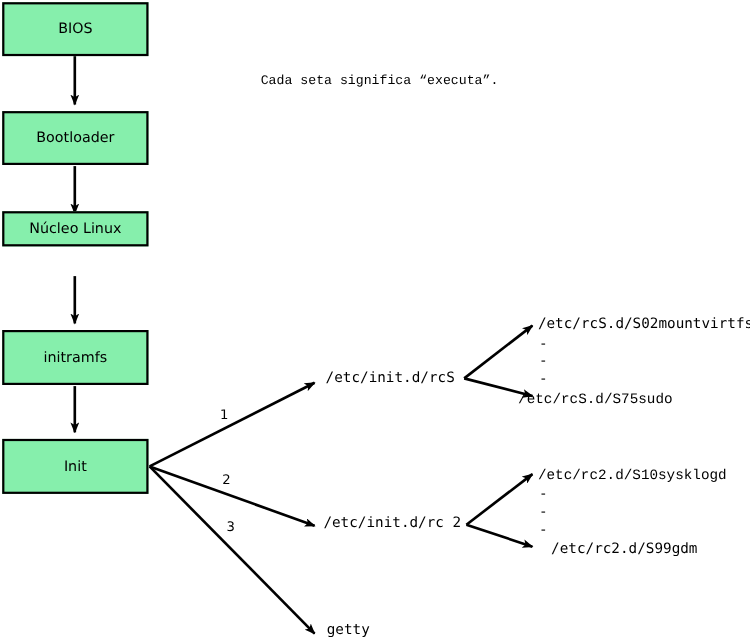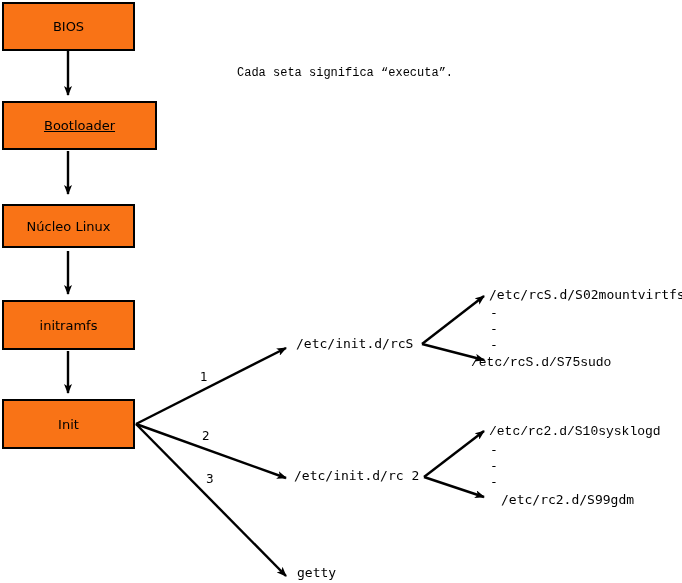--- a/index.html
+++ b/index.html
@@ -26,7 +26,7 @@
     position: absolute;
     box-sizing: border-box;
     border: 2px solid #000000;
-    background: #f97316;
+    background: #86efac;
     display: flex;
     align-items: center;
     justify-content: center;

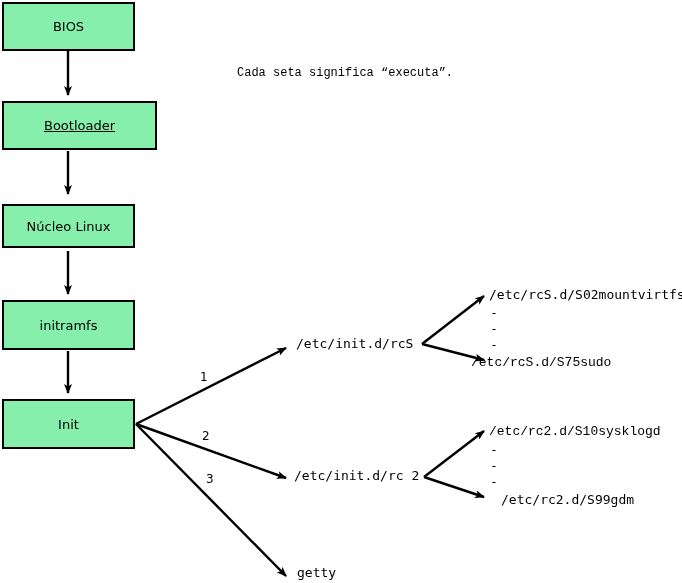--- a/index.html
+++ b/index.html
@@ -100,7 +100,7 @@
     <span class="node-label">BIOS</span>
   </div>
 
-  <div class="node-box" style="left:2px; top:101px; width:155px; height:49px;text-decoration:underline;">
+  <div class="node-box" style="left:2px; top:101px; width:133px; height:49px;">
     <span class="node-label">Bootloader</span>
   </div>
 

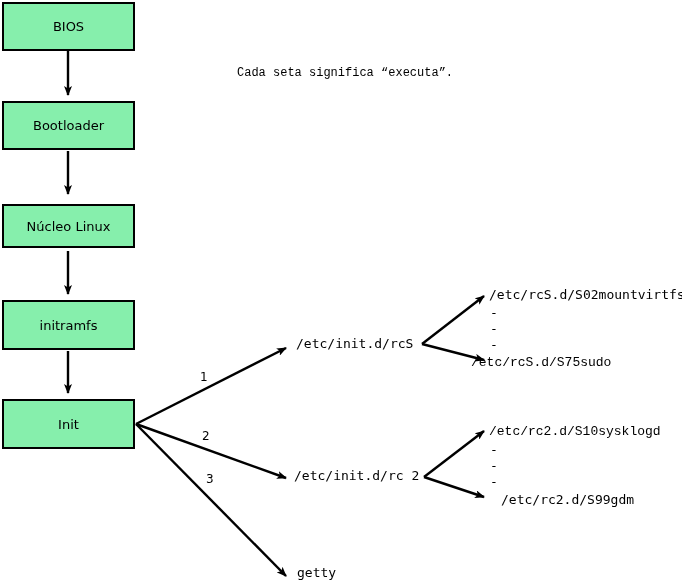--- a/index.html
+++ b/index.html
@@ -104,7 +104,7 @@
     <span class="node-label">Bootloader</span>
   </div>
 
-  <div class="node-box" style="left:2px; top:204px; width:133px; height:44px;">
+  <div class="node-box" style="left:2px; top:192px; width:133px; height:32px;">
     <span class="node-label">Núcleo Linux</span>
   </div>
 

